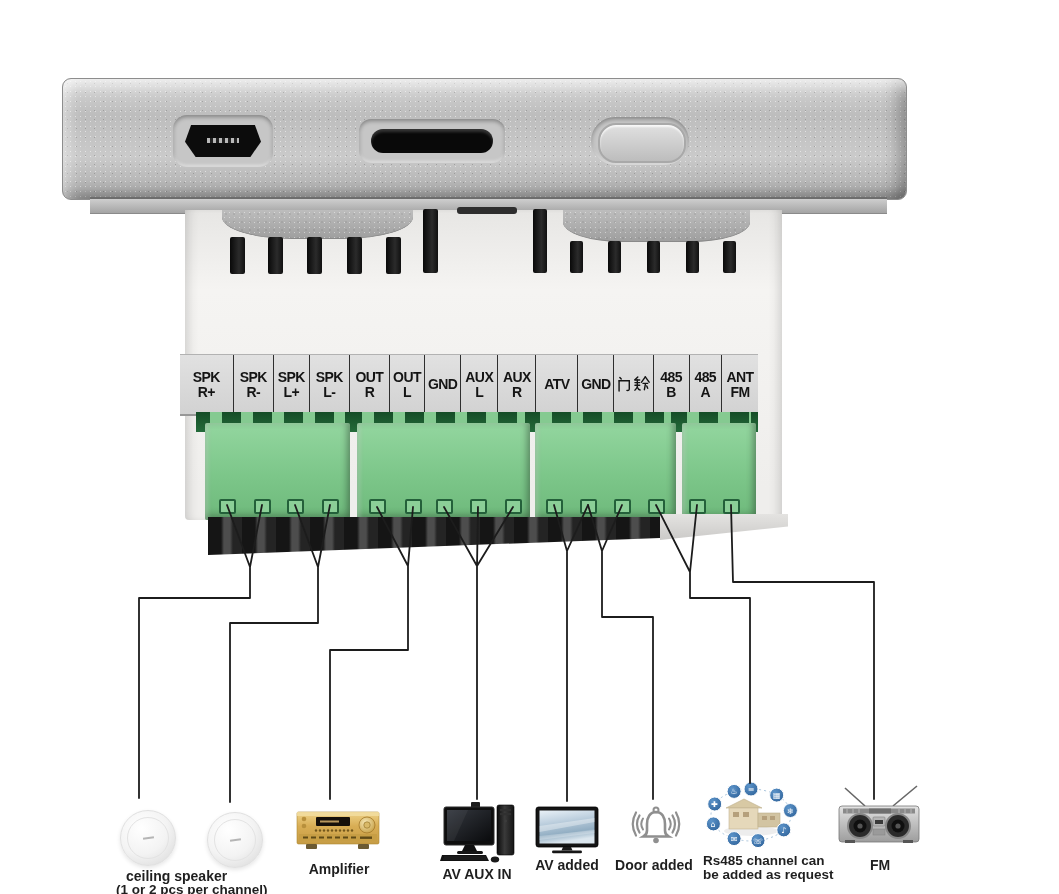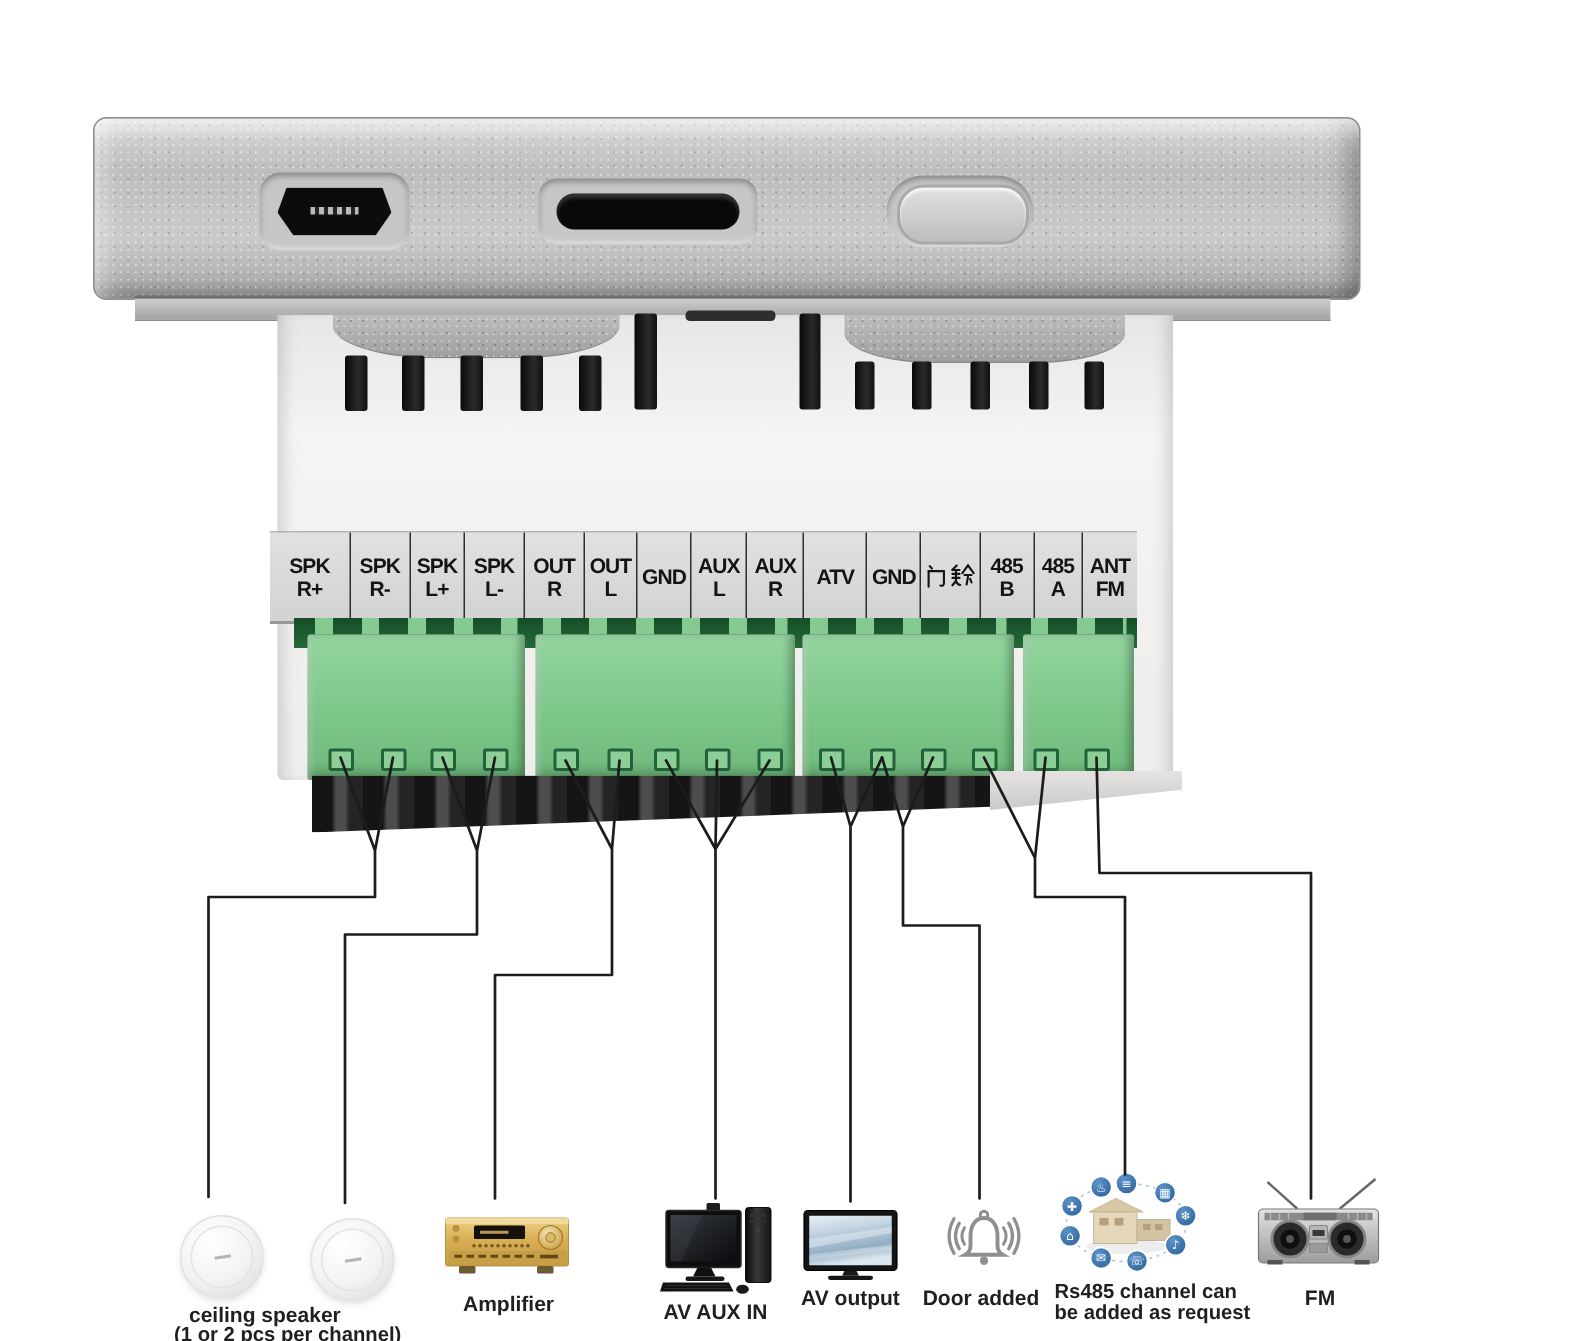--- a/index.html
+++ b/index.html
@@ -359,7 +359,7 @@
     <path d="M28,41 h8 l1.5,3.5 h-11 z" fill="#1a1a1a"></path>
     <rect x="17" y="44.5" width="30" height="2.8" rx="1.4" fill="#161616"></rect>
   </svg>
-  <div class="plabel" style="left:517px;top:857px;width:100px;">AV output</div>
+  <div class="plabel" style="left:517px;top:857px;width:100px;">AV added</div>
 
   <svg class="abs" style="left:627px;top:801px;" width="58" height="56" viewBox="0 0 58 56">
     <g fill="none" stroke="#8f8f8f" stroke-linecap="round">

